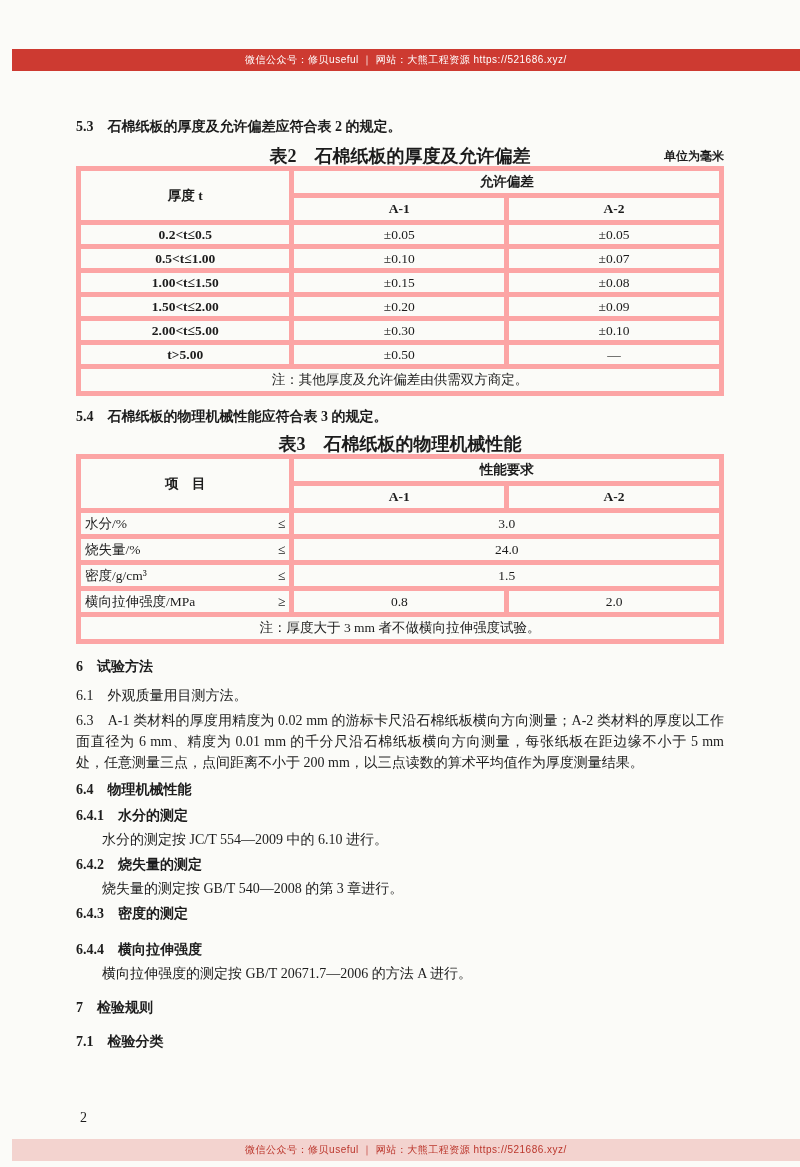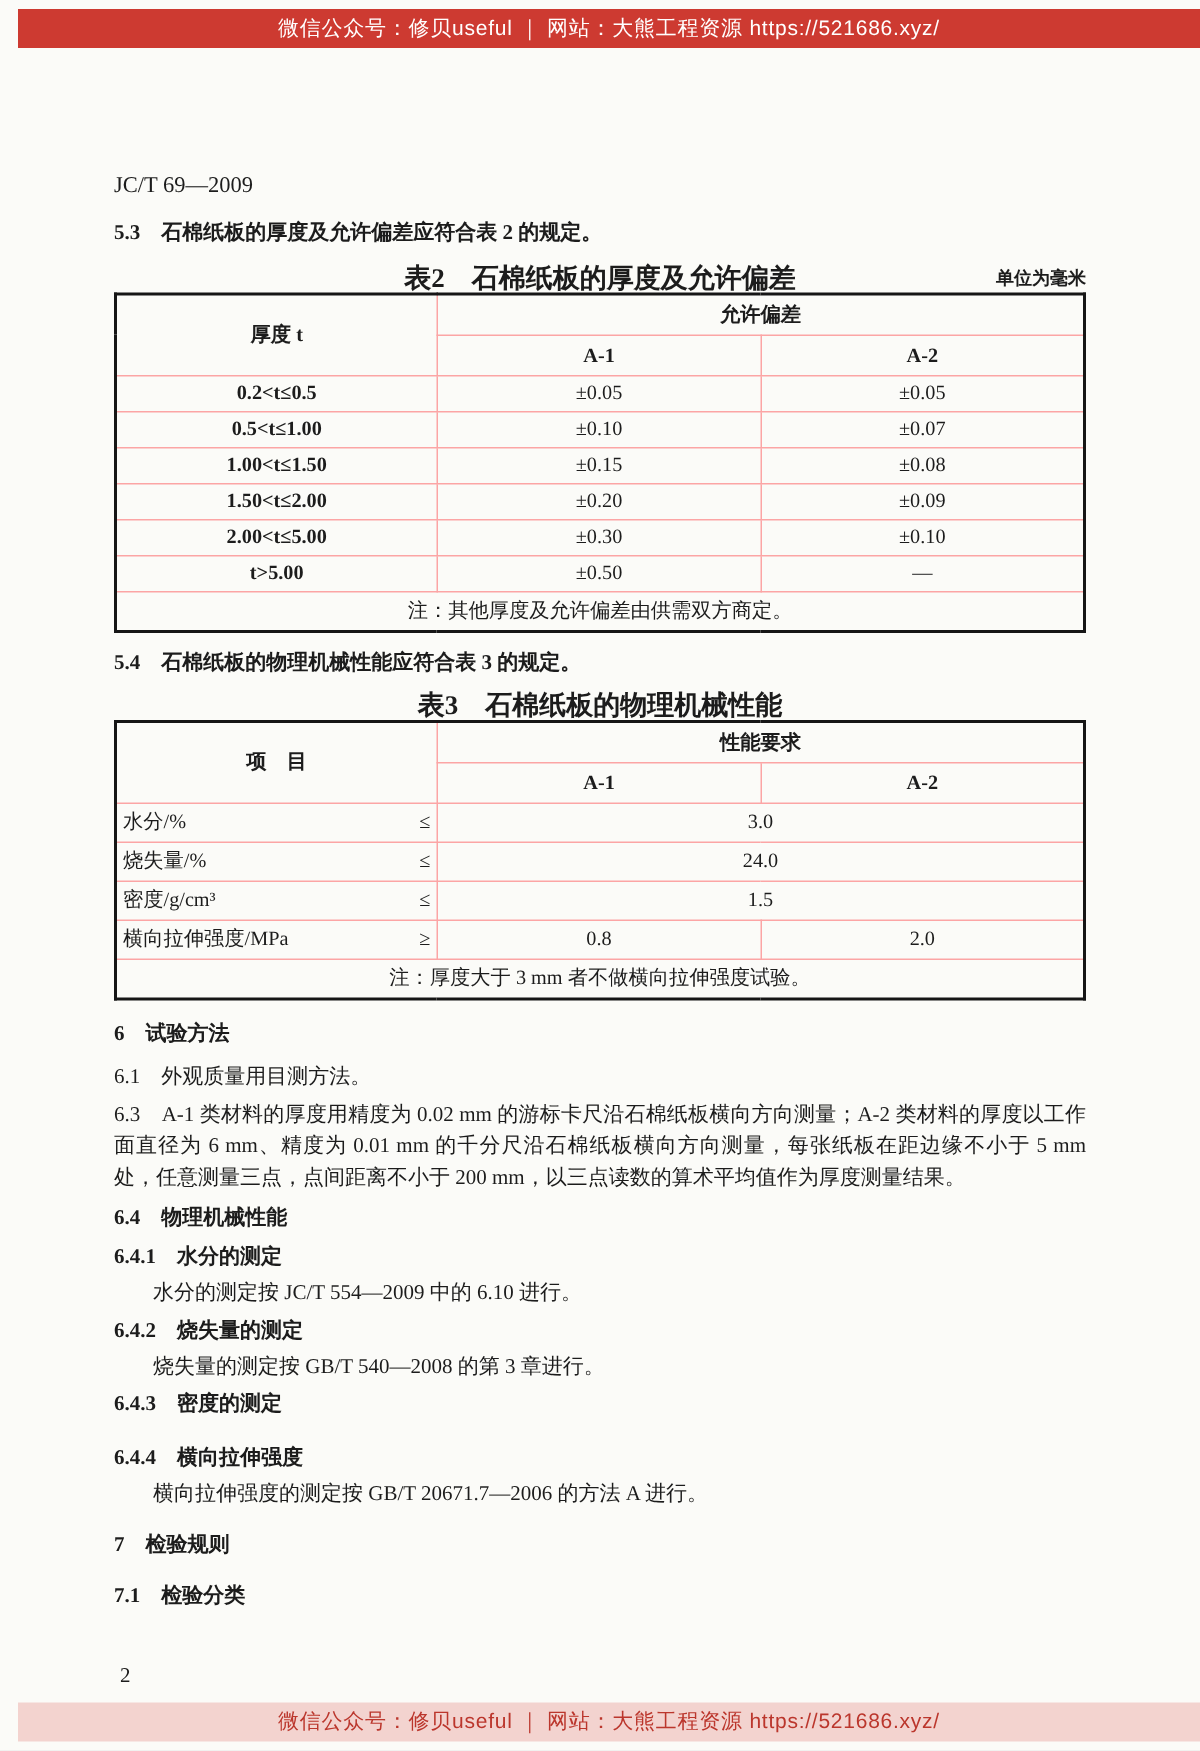--- a/index.html
+++ b/index.html
@@ -12,7 +12,7 @@
   .watermark {
     position:absolute; left:12px; right:0; text-align:center;
     font-family:"Liberation Sans","DejaVu Sans",sans-serif;
-    font-size:14px; letter-spacing:.5px; padding:4px 0;
+    font-size:10px; letter-spacing:.5px; padding:4px 0;margin-top:43px;
   }
   .wm-top { top:6px; background:#cd3a31; color:#ffffff; }
   .wm-bottom { bottom:6px; background:#f3d3cf; color:#bb362c; }

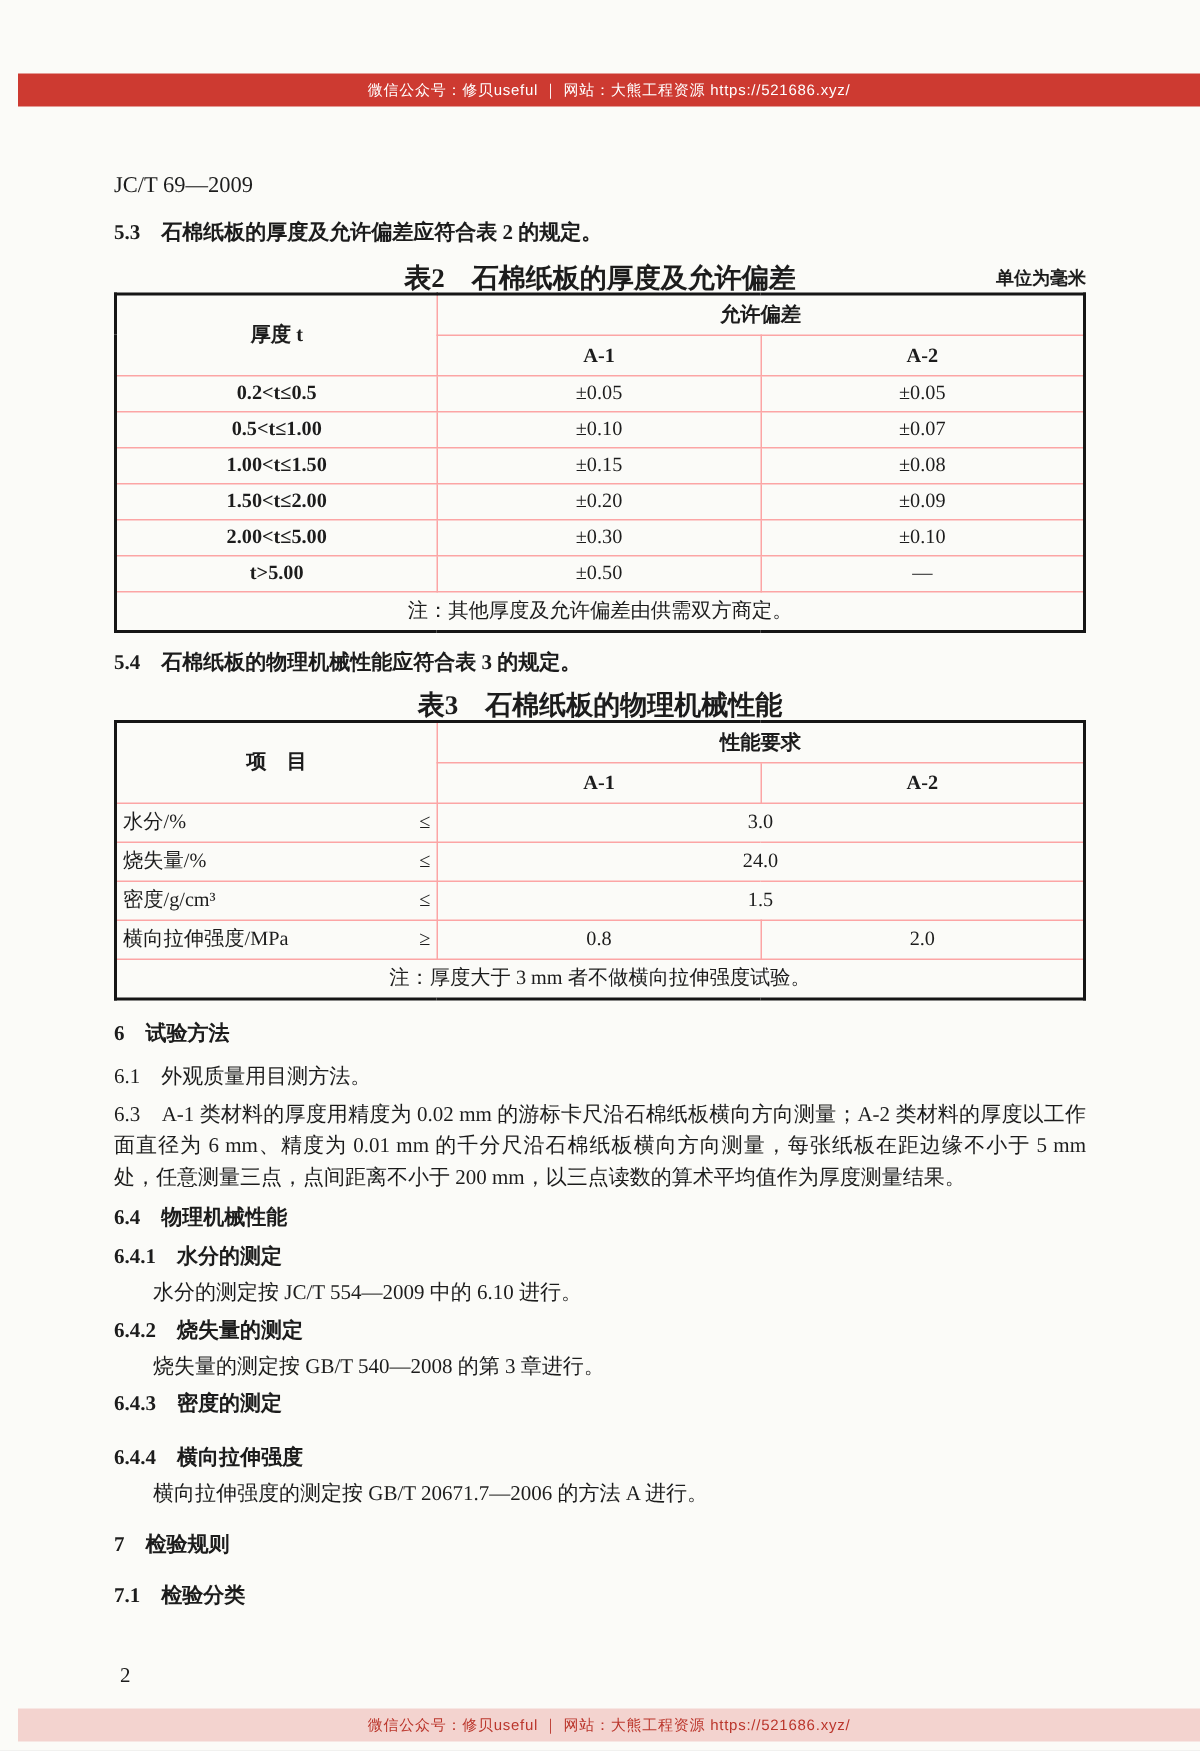--- a/index.html
+++ b/index.html
@@ -50,7 +50,6 @@
 
   <div class="content">
 
-    <div class="doc-code">JC/T 69—2009</div>
 
     <p class="bold" style="margin-bottom:7px;">5.3　石棉纸板的厚度及允许偏差应符合表 2 的规定。</p>
 

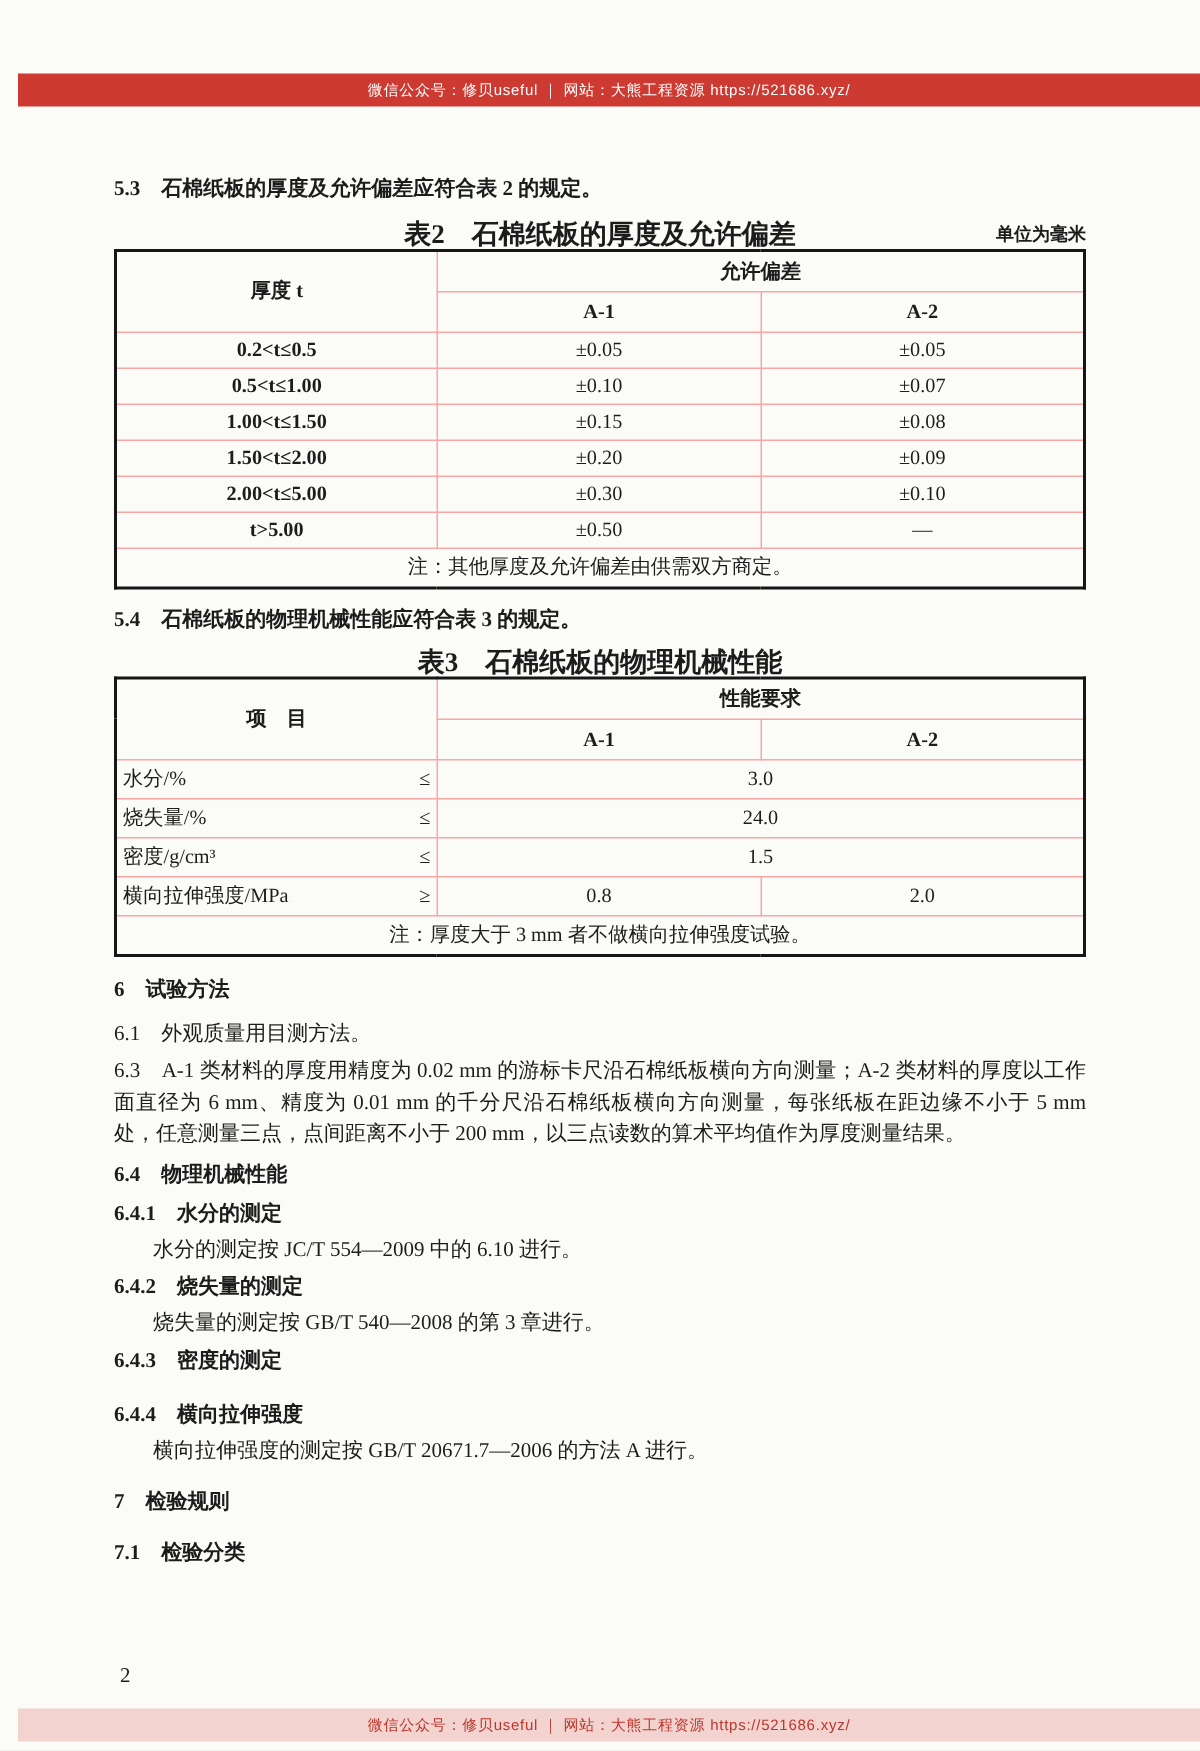--- a/index.html
+++ b/index.html
@@ -30,7 +30,7 @@
     border:2px solid #161616;
   }
   table.tbl td {
-    border:1px solid #fca5a5; text-align:center; vertical-align:middle;
+    border:5px solid #fca5a5; text-align:center; vertical-align:middle;
     font-size:13.5px; padding:0 4px;
   }
   td.hrow { height:27px; font-weight:bold; }

